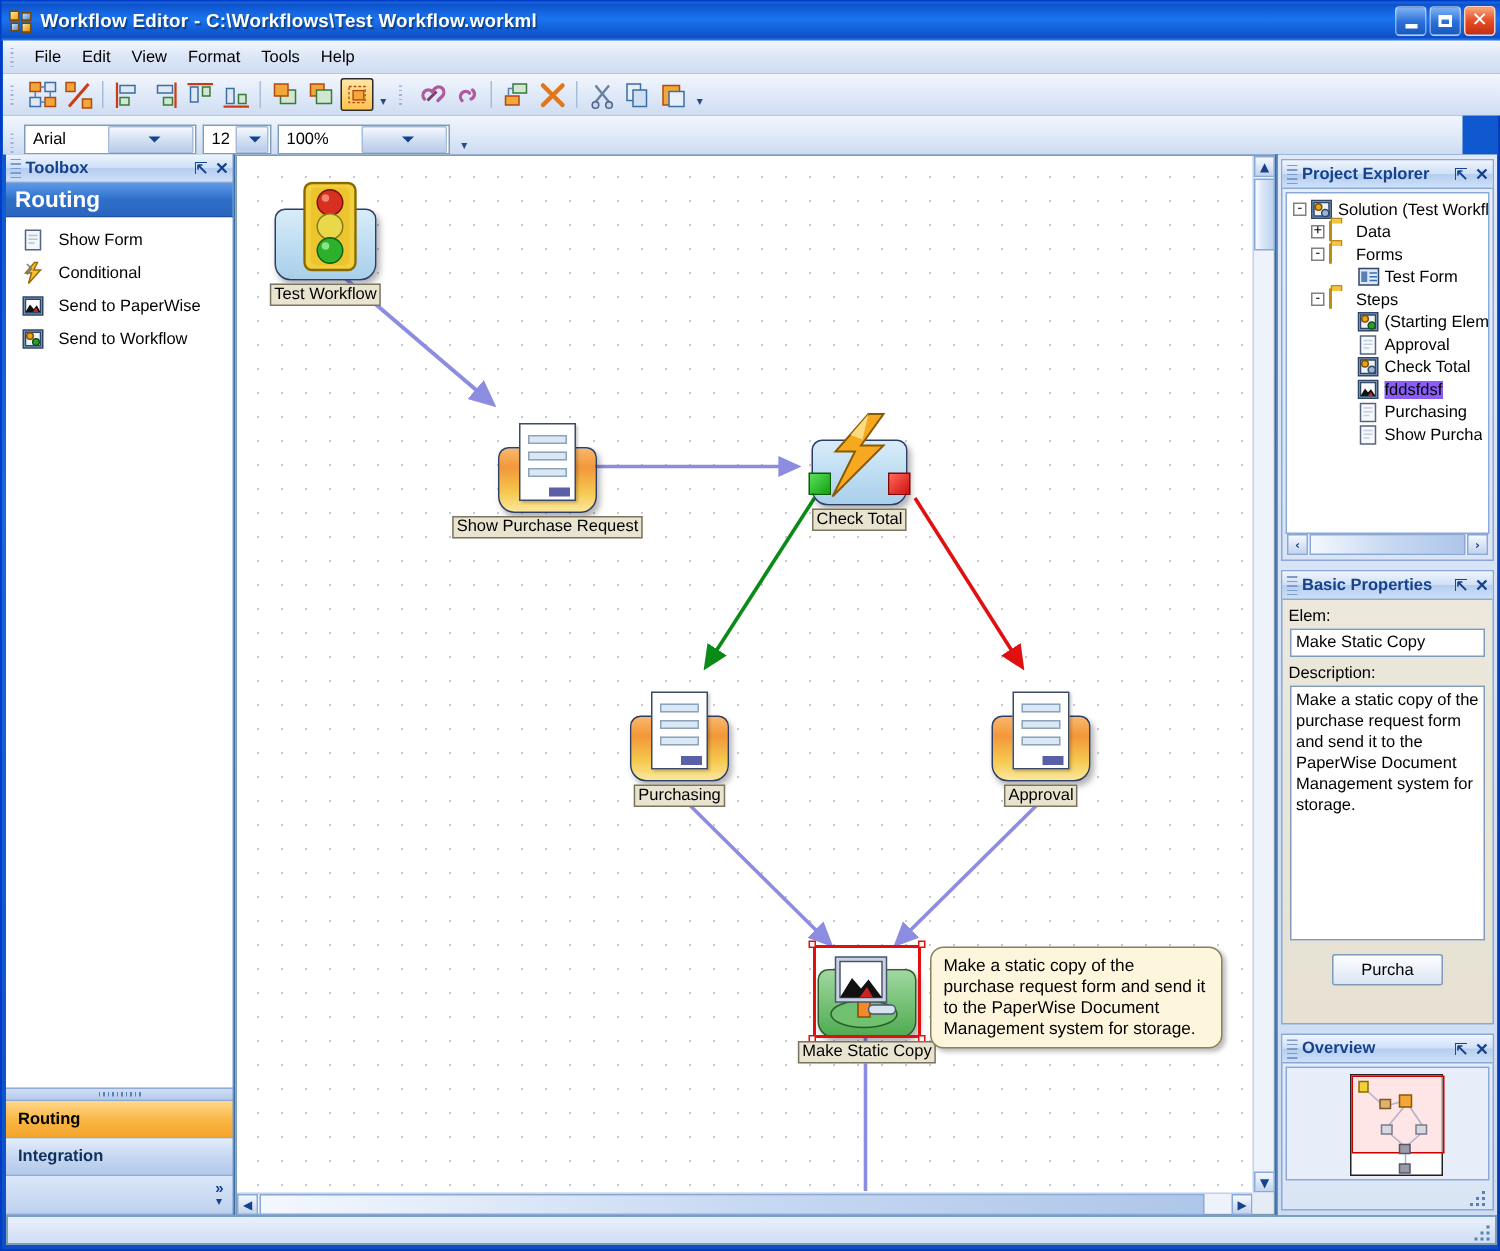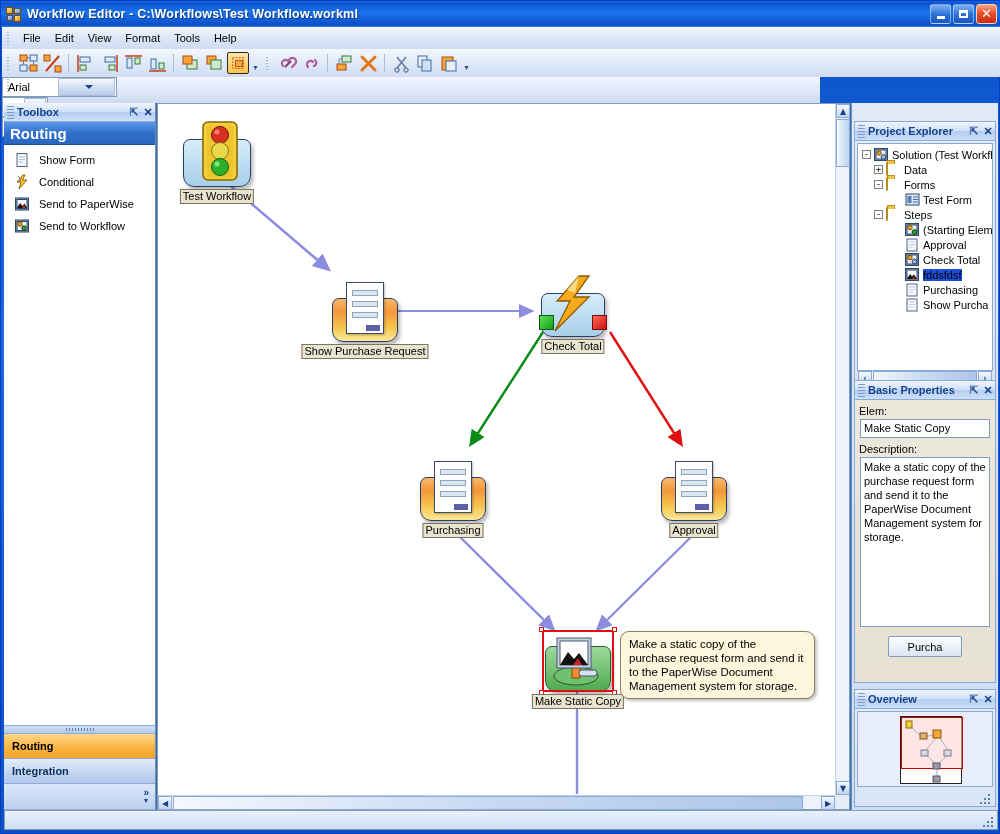--- a/index.html
+++ b/index.html
@@ -91,9 +91,9 @@
 
   
   .toolbar2 {
-    position: absolute; left: 1px; top: 76px; width: 818px; height: 26px;
+    position: absolute; left: 1px; top: 76px; width: 973px; height: 26px;
     background: linear-gradient(to bottom,#f1f6fd,#e0eaf8 50%,#cddaf0);
-    display: flex; align-items: flex-start; flex-direction: column;
+    display: flex; align-items: flex-end;
   }
   .combo {
     height: 20px; background: #fff; border: 1px solid #7f9db9;

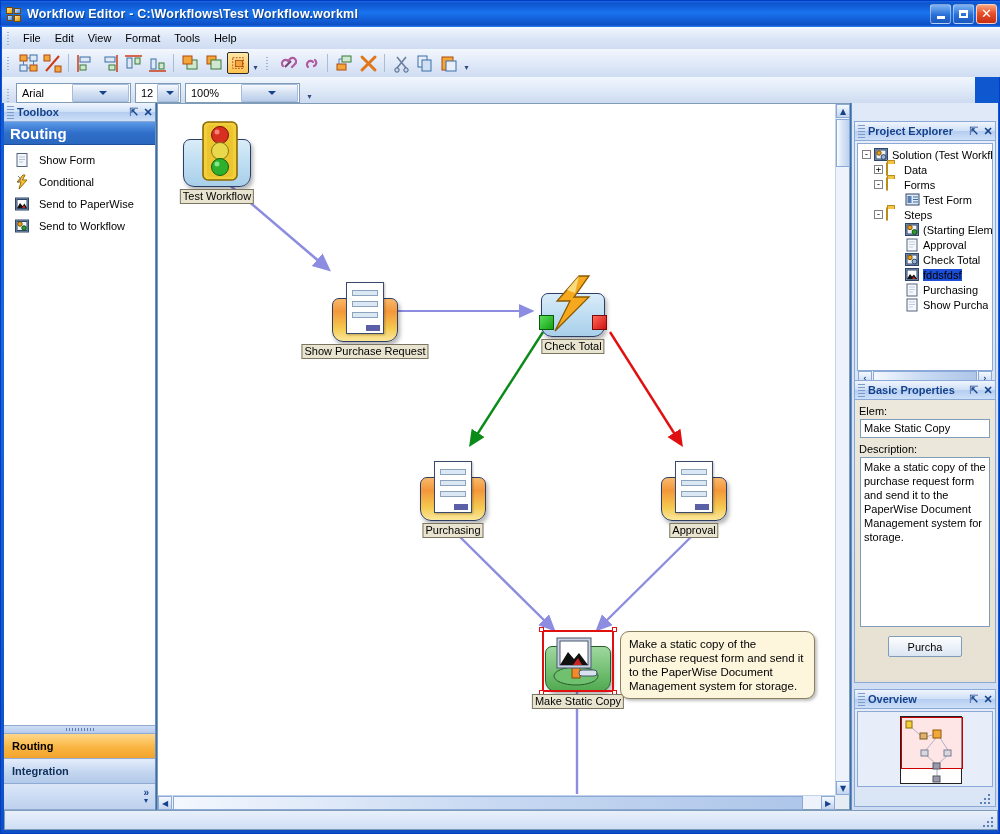--- a/index.html
+++ b/index.html
@@ -697,7 +697,7 @@
 
     <div class="rightdock">
 
-      <div class="pane" style="top:18px; height:268px;">
+      <div class="pane" style="top:3px; height:268px;">
         <div class="pane-caption">
           <div class="grip2"></div>
           <div class="cap-title">Project Explorer</div>

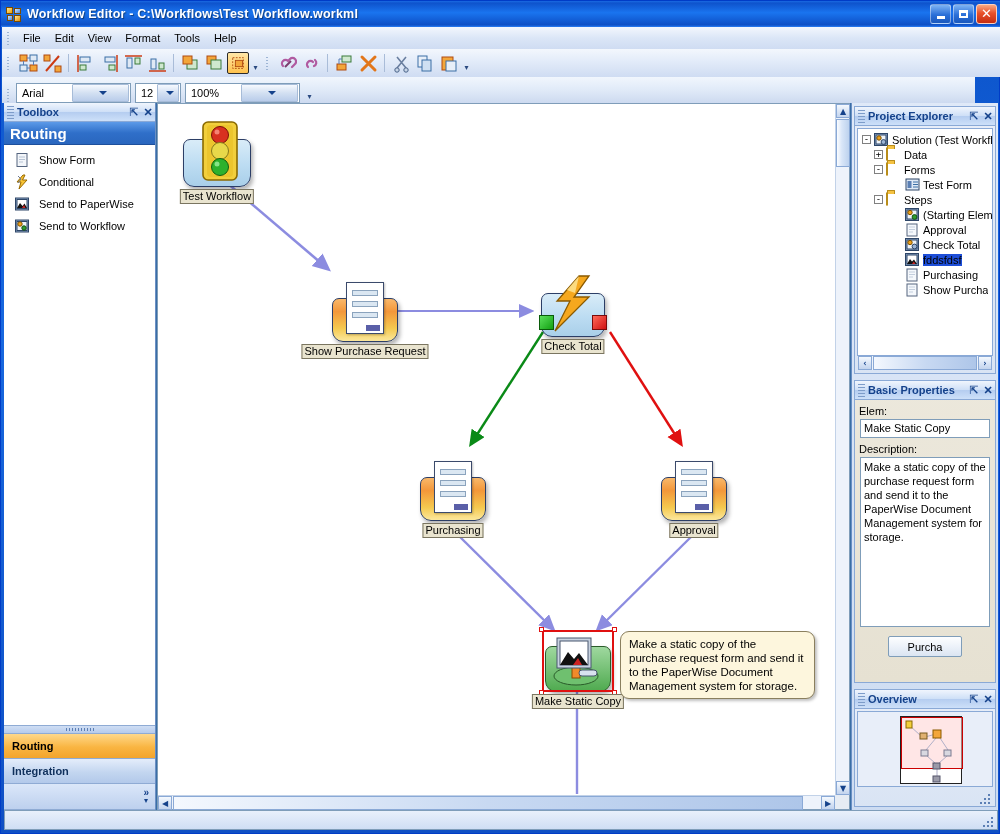--- a/index.html
+++ b/index.html
@@ -272,7 +272,7 @@
   .tspacer { flex: 0 0 auto; }
   .ticon { width: 15px; height: 14px; margin: 0 3px; flex: 0 0 auto; position: relative; }
   .tlabel { overflow: hidden; }
-  .tlabel.sel { background: #1d4ed8; }
+  .tlabel.sel { background: #8b5cf6; }
 
   .folder {
     width:14px;height:11px;border-radius:1px;position:relative;

